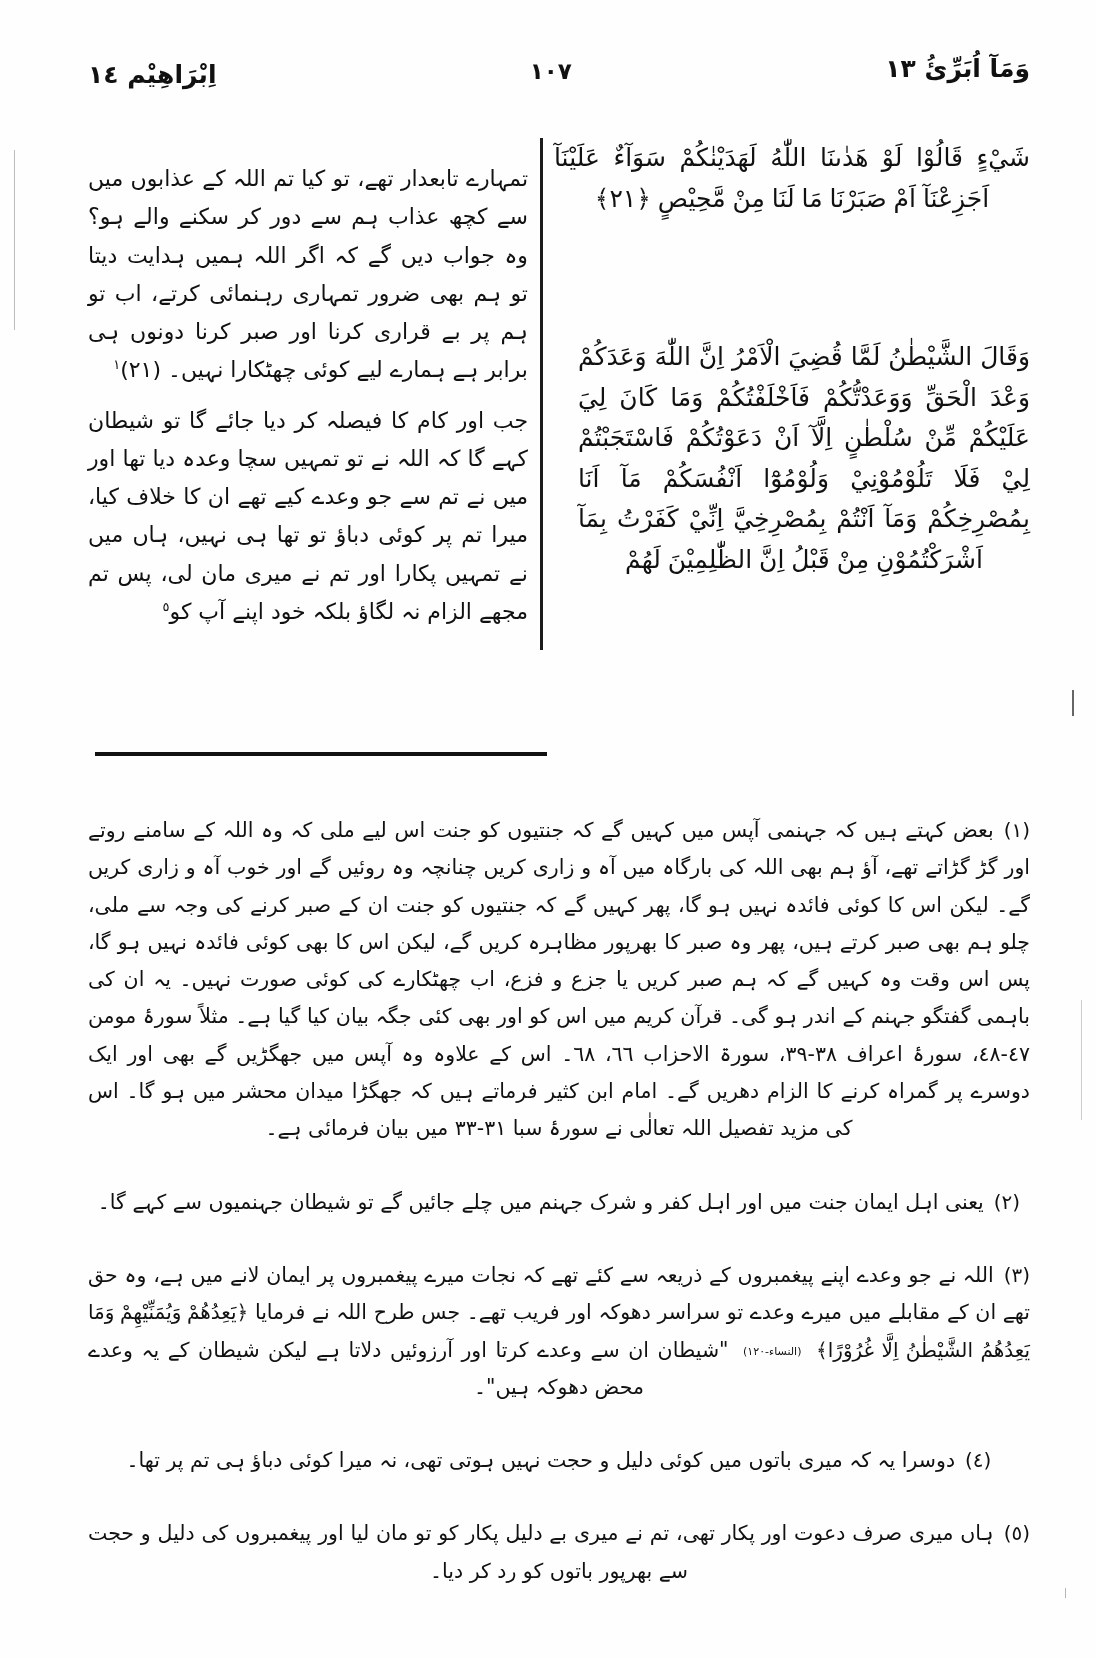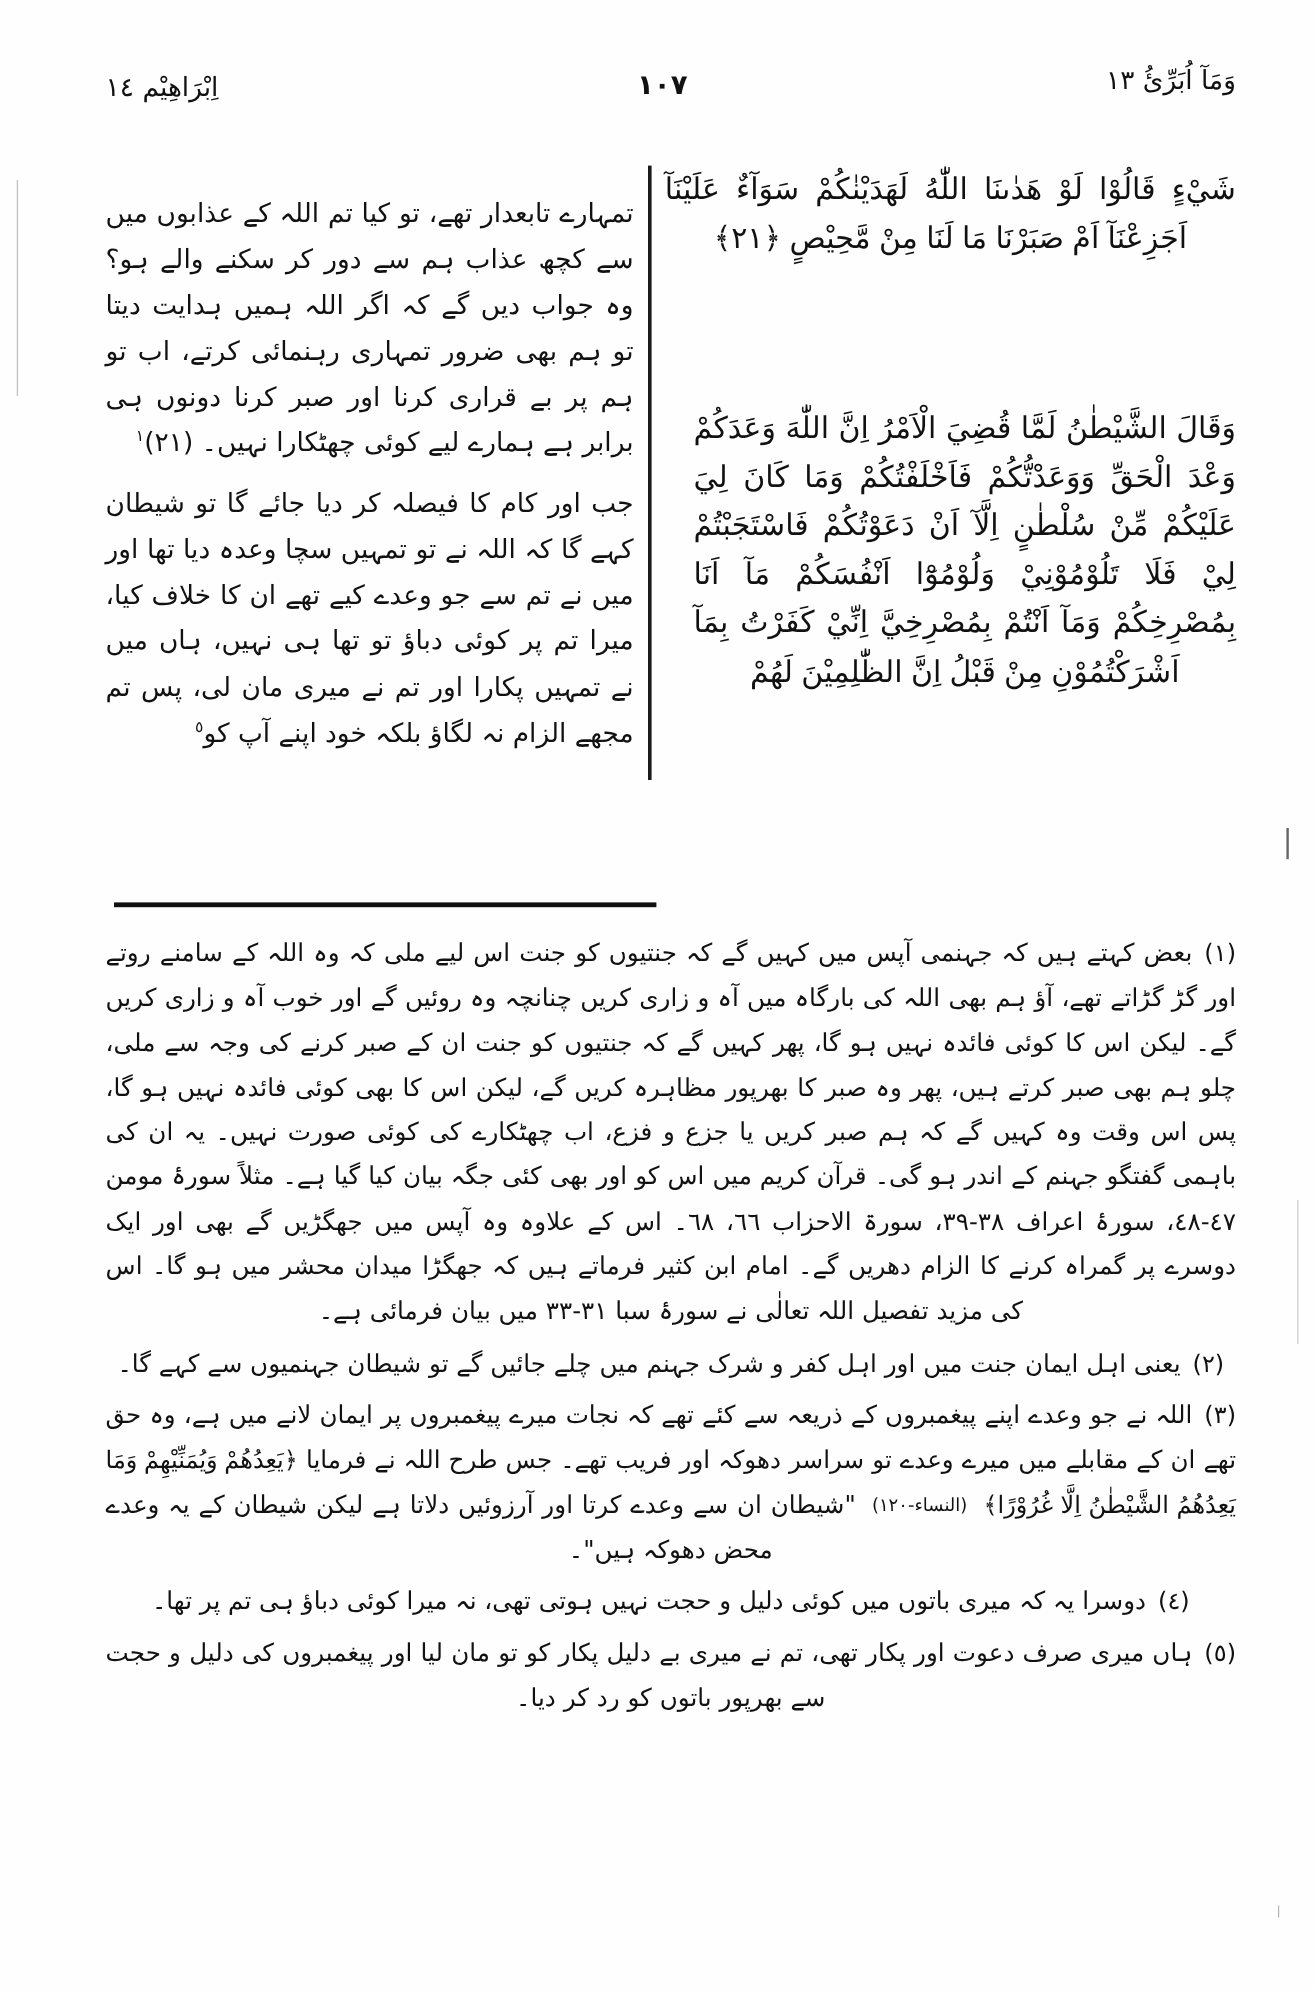--- a/index.html
+++ b/index.html
@@ -50,10 +50,10 @@
     direction: rtl;
   }
   .hdr-item {
-    font-size: 22px;
+    font-size: 25px;
     line-height: 1.05;
     white-space: nowrap;
-    font-weight: 400;
+    font-weight: 700;
     letter-spacing: 0.5px;
   }
   .hdr-right { text-align: center; }

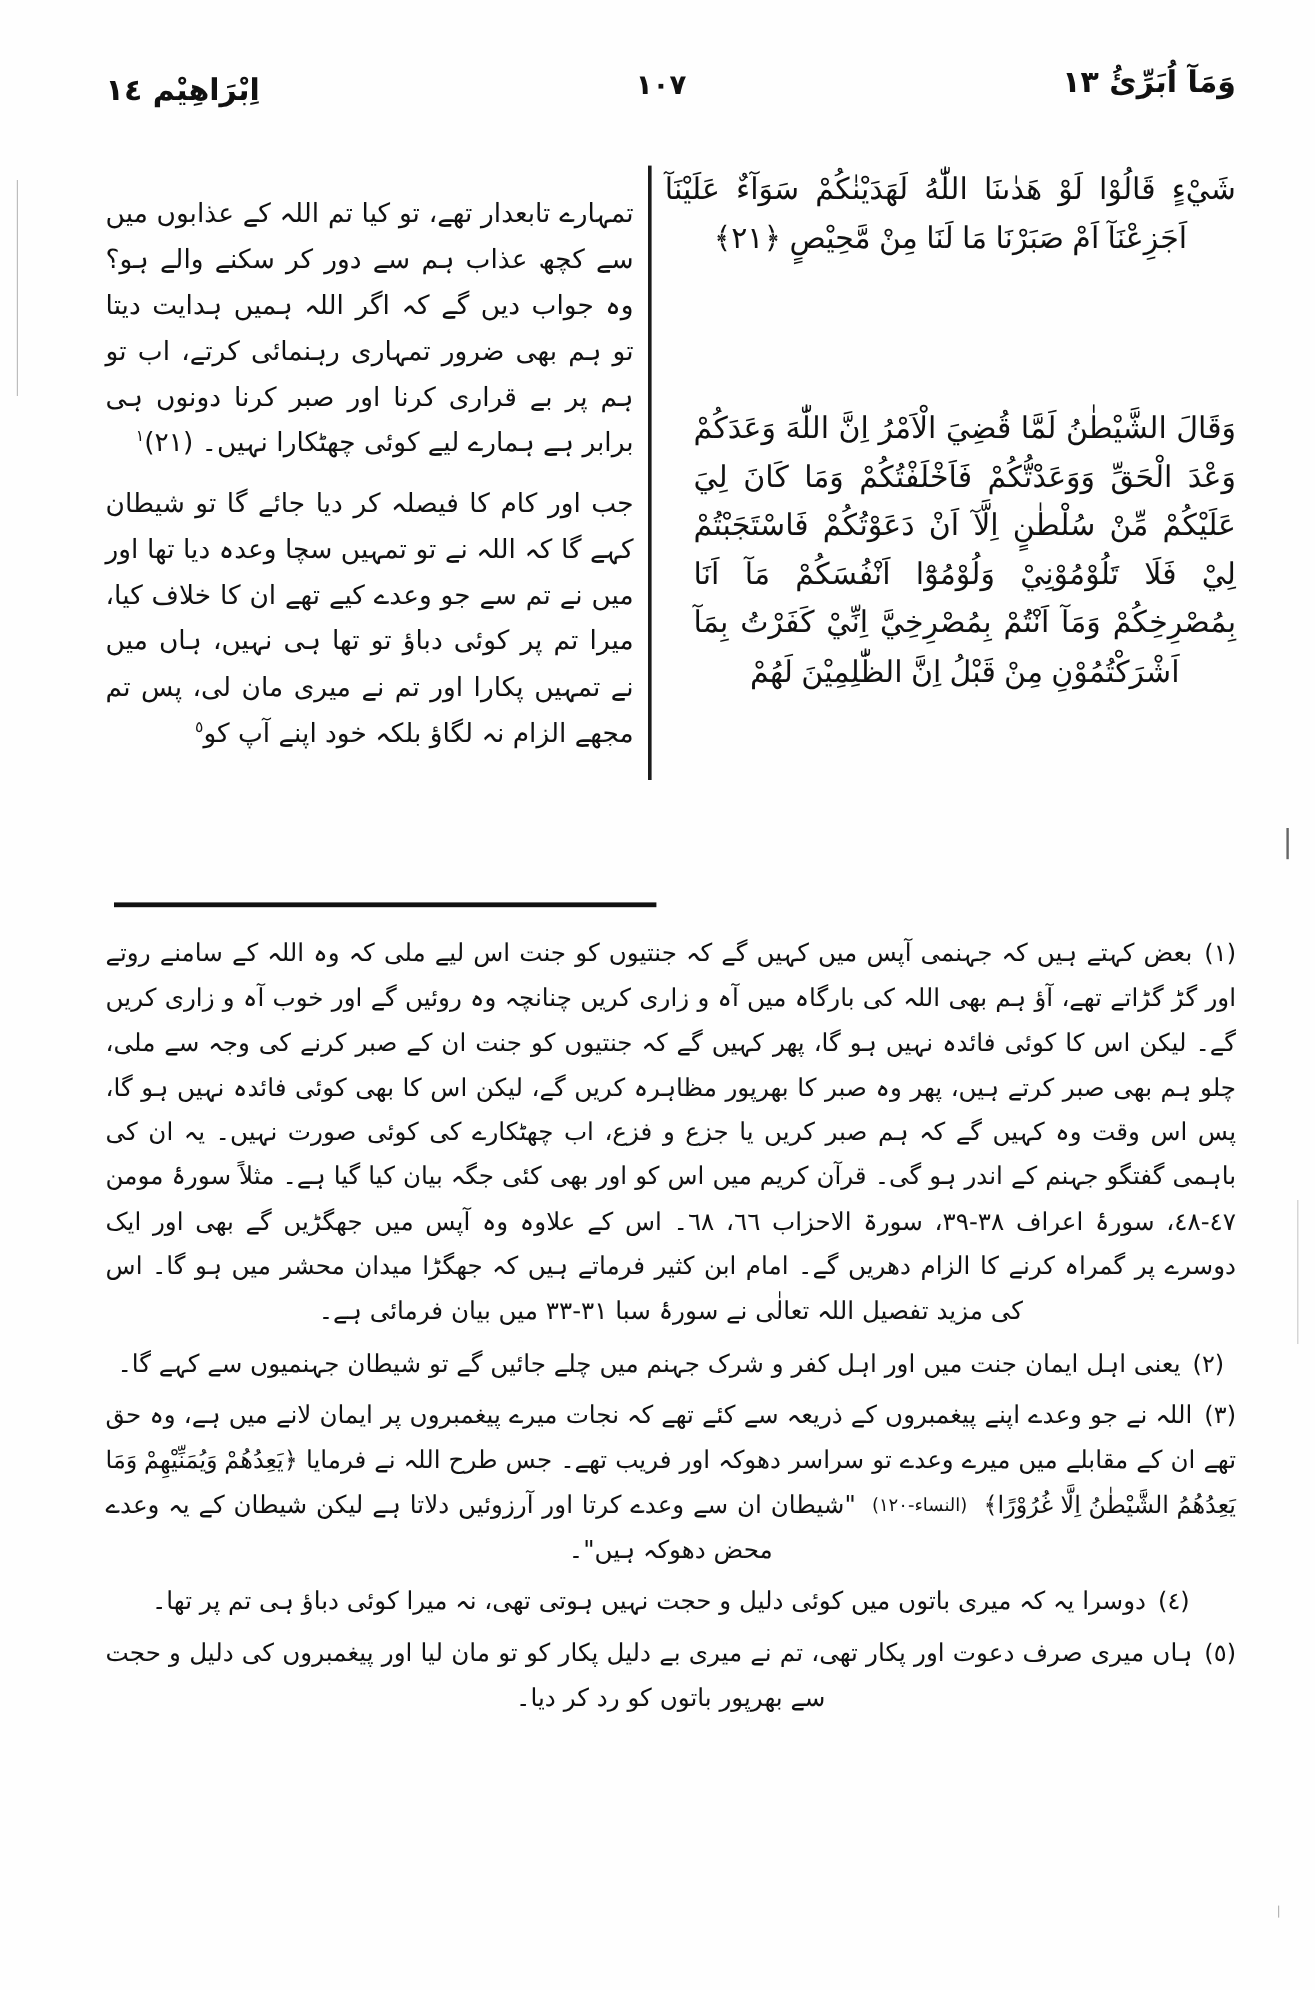--- a/index.html
+++ b/index.html
@@ -154,6 +154,7 @@
     font-size: 20.5px;
     line-height: 1.82;
     margin-bottom: 6px;
+    margin-top: 36px;
   }
   .fn-item .marker {
     font-size: 20px;

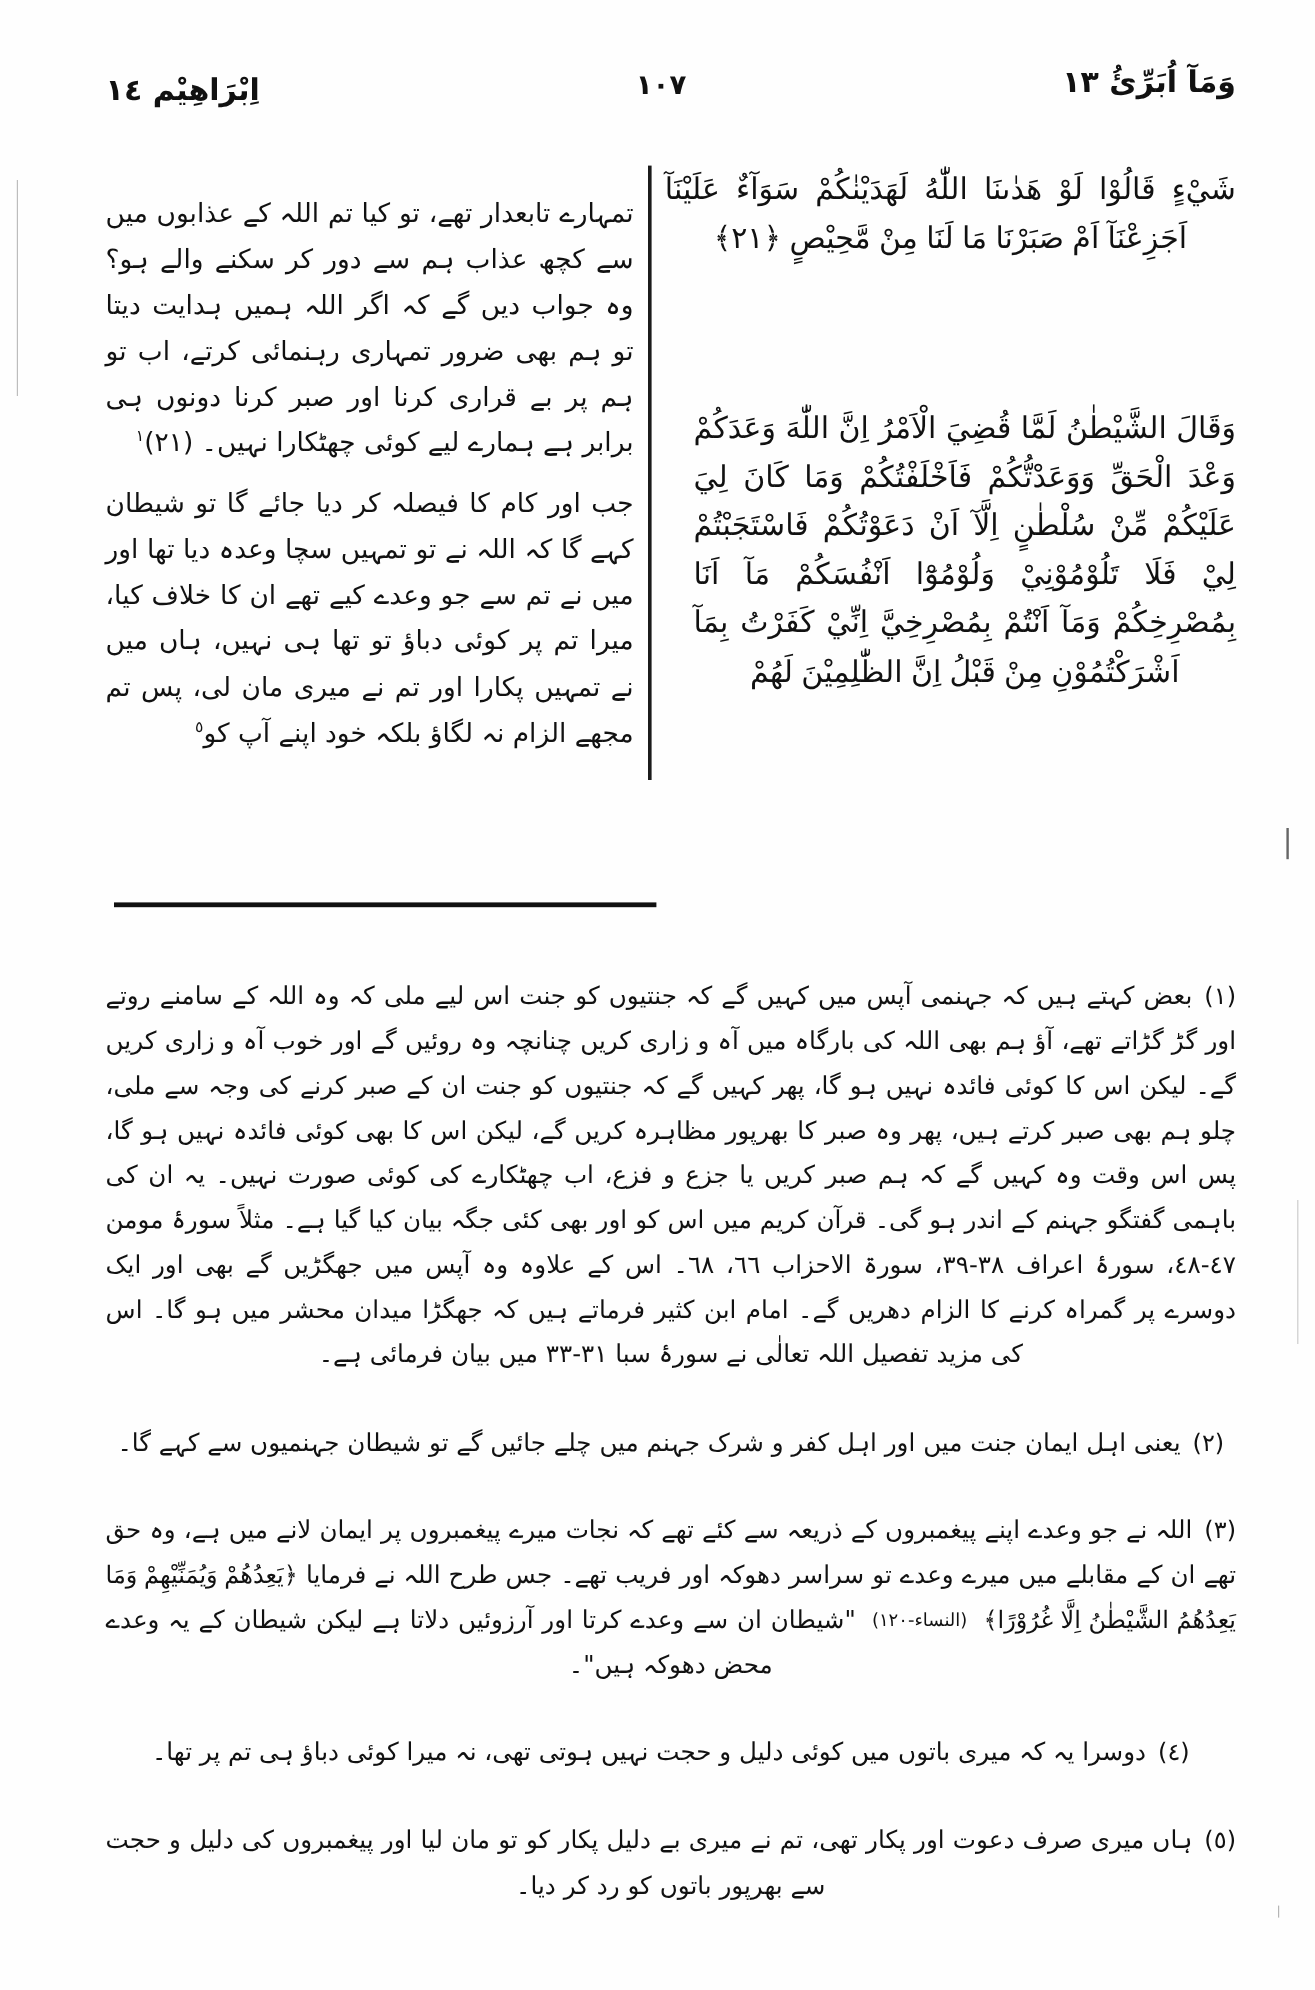--- a/index.html
+++ b/index.html
@@ -165,7 +165,7 @@
     word-spacing: -1px;
   }
   .fn-ref {
-    font-size: 15px;
+    font-size: 11px;
     vertical-align: 2px;
     padding: 0 6px;
   }

